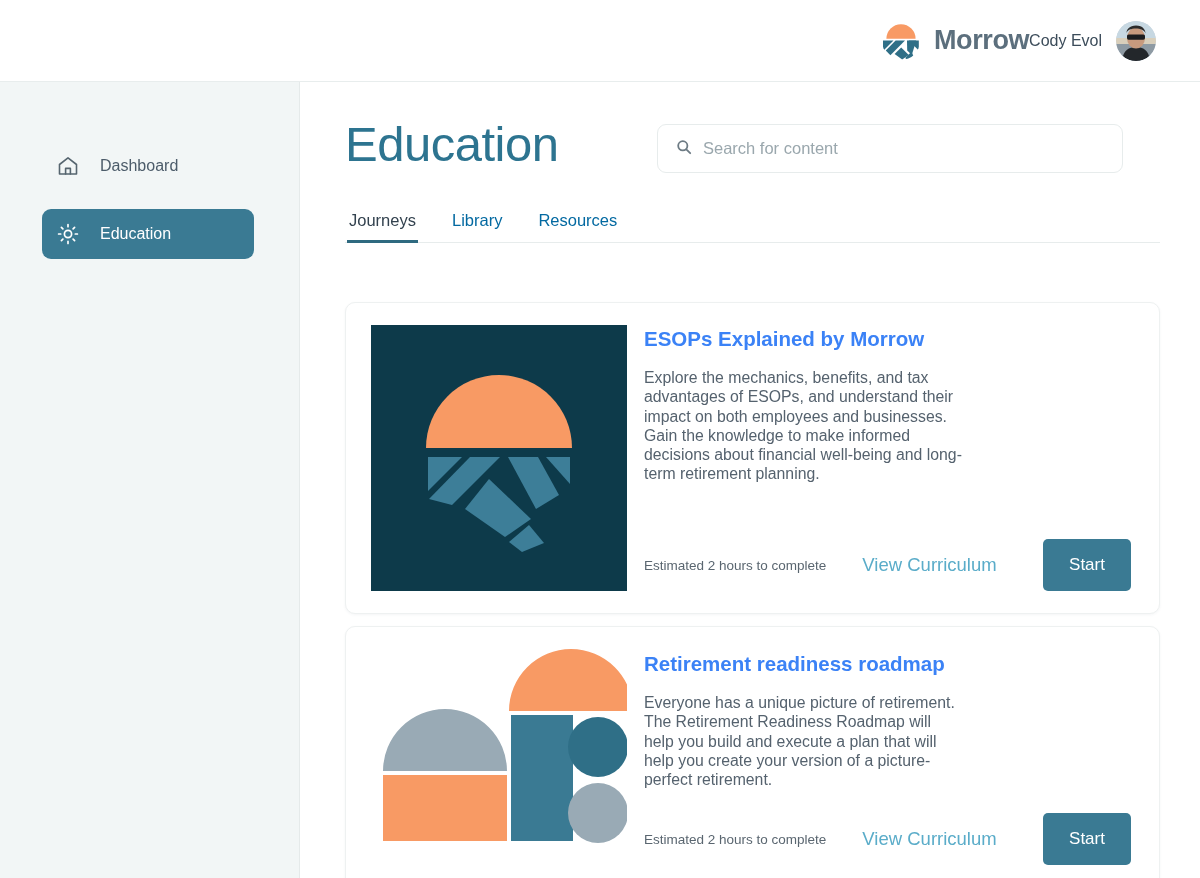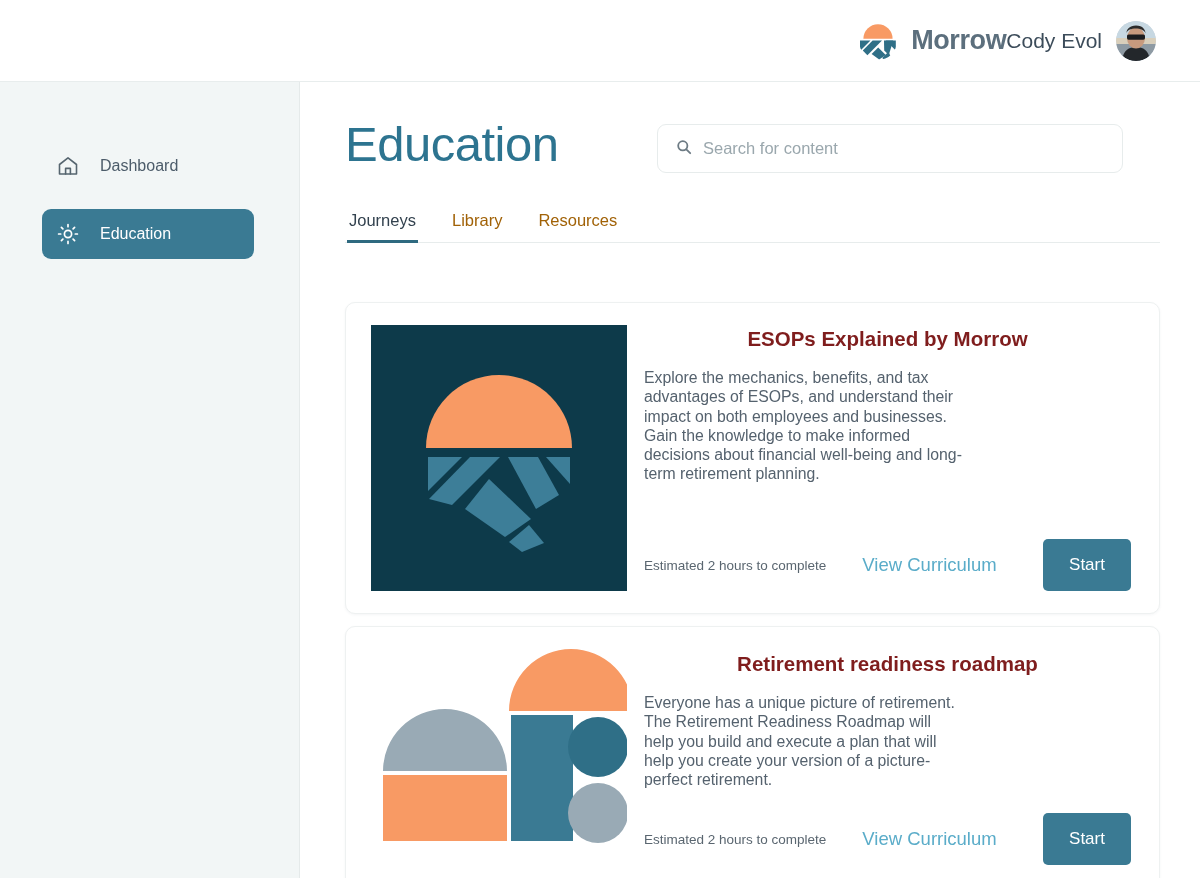--- a/index.html
+++ b/index.html
@@ -27,7 +27,7 @@
     color: #5c6f7d;
   }
   .user { display: flex; align-items: center; gap: 14px; }
-  .user-name { font-size: 21px; color: #3c4c5a; }
+  .user-name { font-size: 16px; color: #3c4c5a; }
   .avatar {
     width: 40px; height: 40px; border-radius: 50%;
     overflow: hidden; position: relative;

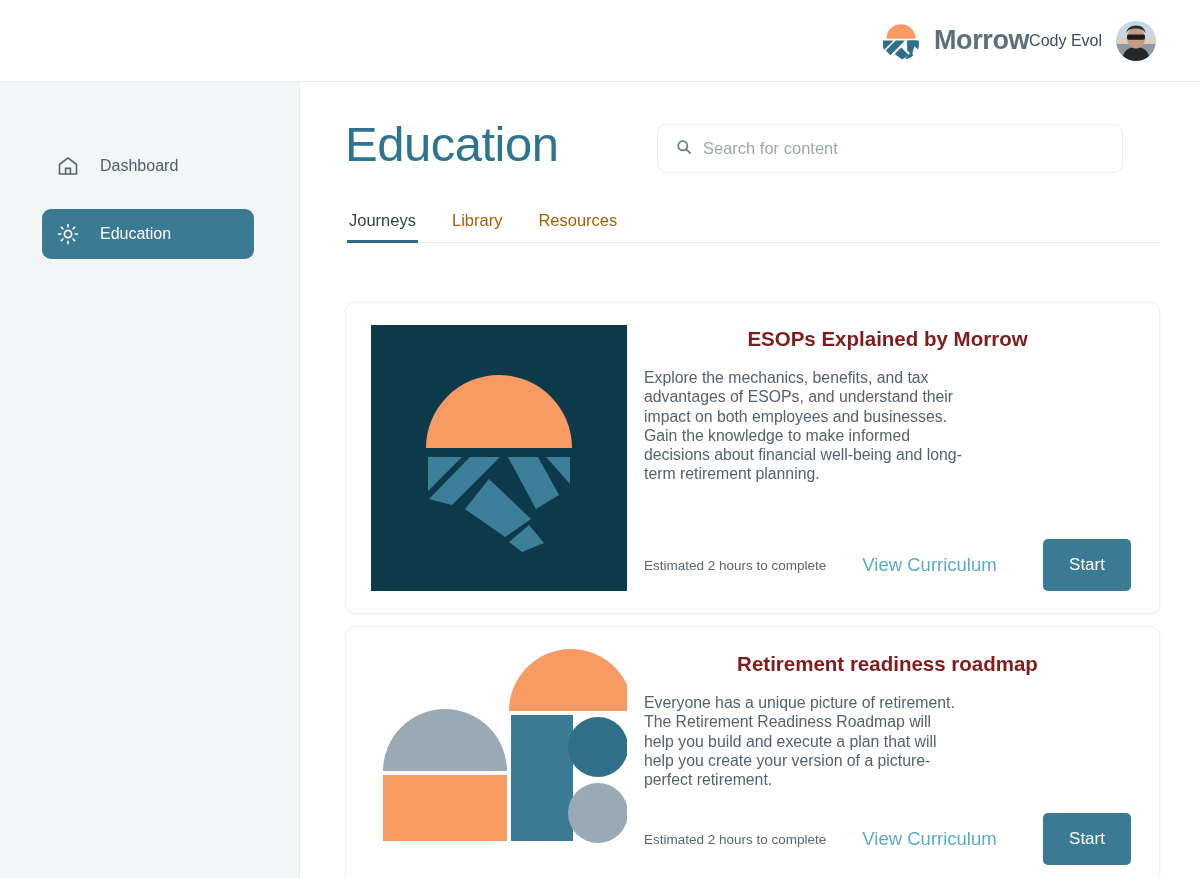--- a/index.html
+++ b/index.html
@@ -85,7 +85,7 @@
     border-bottom: 1px solid #e7ecec; padding-left: 2px;
   }
   .tab {
-    font-size: 16.5px; color: #a16207; padding: 0 2px 10px 2px;
+    font-size: 16.5px; color: #0369a1; padding: 0 2px 10px 2px;
     cursor: pointer; border-bottom: 3px solid transparent;
     margin-bottom: -1px;
   }

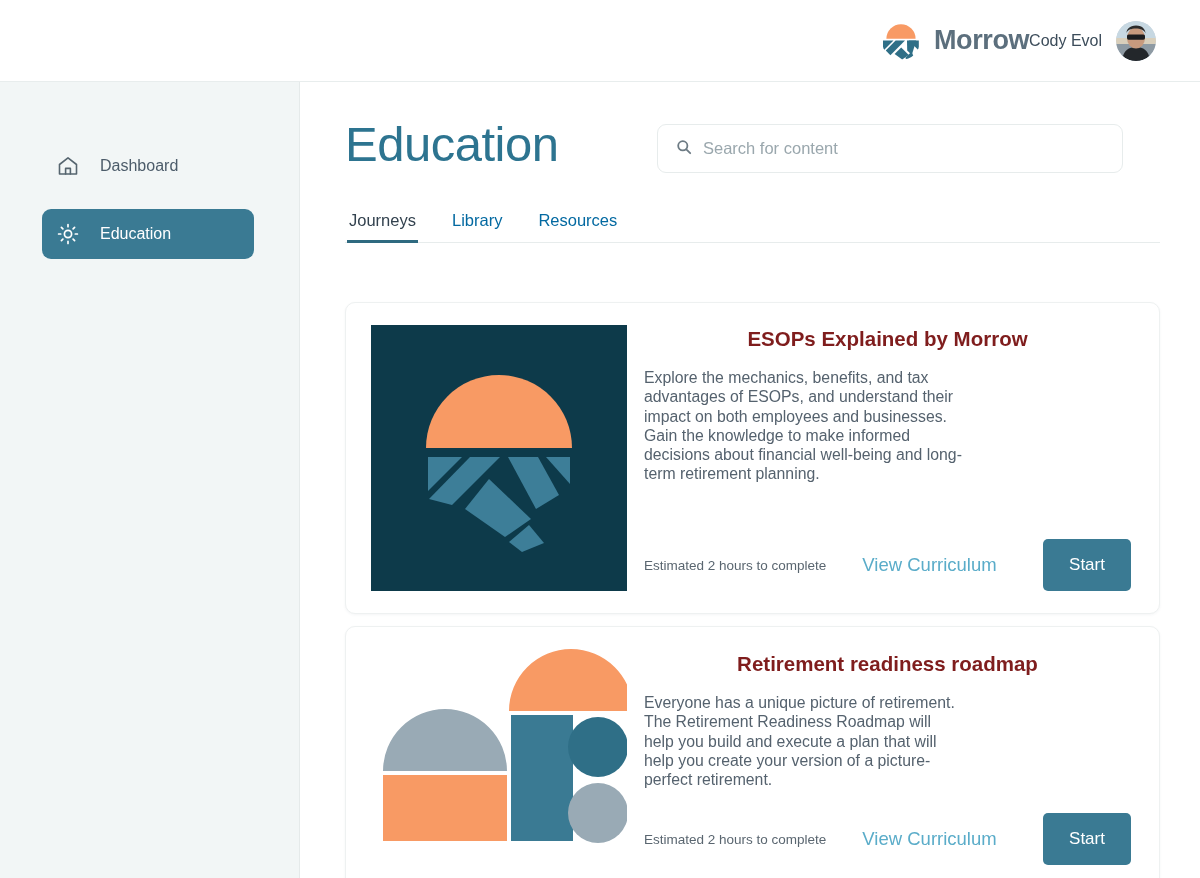--- a/index.html
+++ b/index.html
@@ -102,7 +102,7 @@
   .card-media { width: 255px; flex: 0 0 255px; display: flex; align-items: flex-start; }
   .card-media svg { display: block; }
   .card-body { flex: 1; padding-left: 18px; display: flex; flex-direction: column; min-width: 0; }
-  .card-title { font-size: 20.5px; font-weight: bold; color: #7f1d1d; margin-top: 2px; text-align: center; }
+  .card-title { font-size: 20.5px; font-weight: bold; color: #3b82f6; margin-top: 2px; }
   .card-desc {
     font-size: 15.8px; color: #55626e; line-height: 1.22;
     margin-top: 17px; max-width: 320px; white-space: pre-line;

